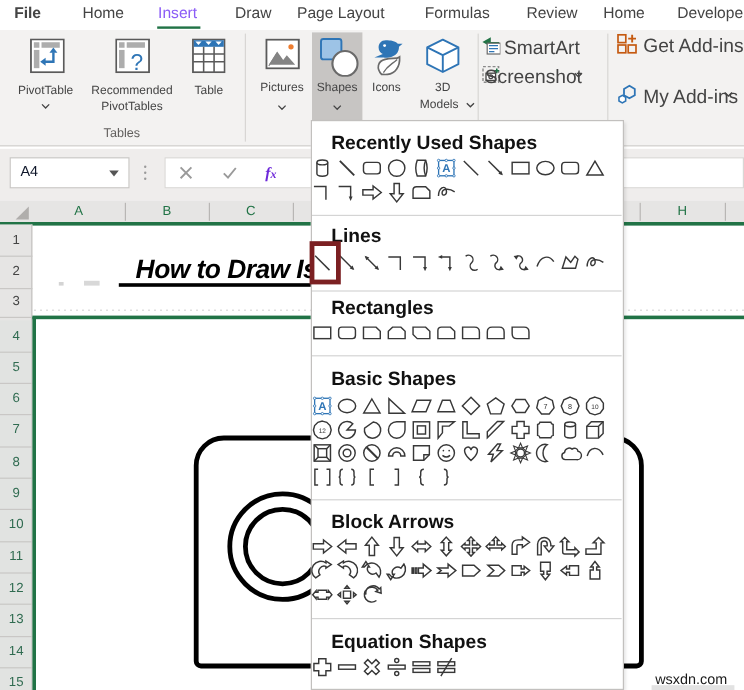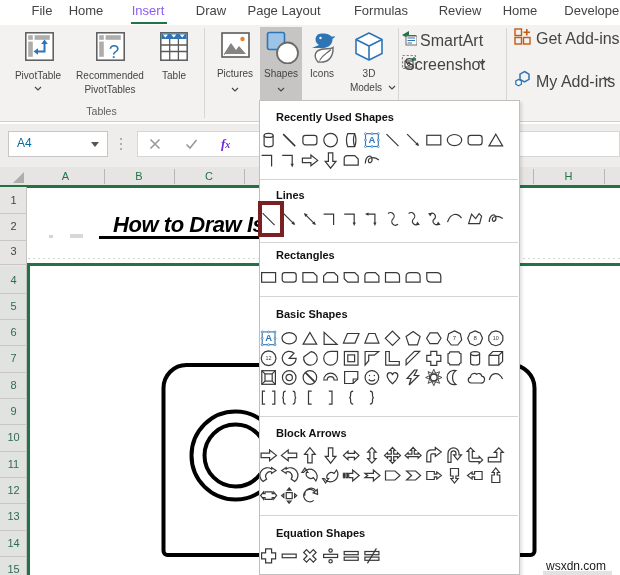--- a/index.html
+++ b/index.html
@@ -367,7 +367,7 @@
       </g>
     </defs>
   </svg>
-<div class="tab" style="left:42px;">File</div>
+<div class="tab" style="left:23px;font-weight:bold;">File</div>
 <div class="tab" style="left:86px;">Home</div>
 <div class="tab" style="left:148px;color:#8b5cf6;">Insert</div>
 <div class="tab" style="left:211px;">Draw</div>

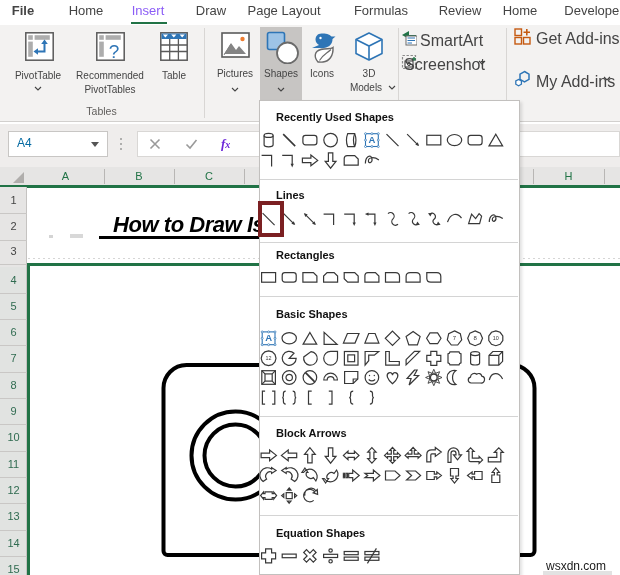--- a/index.html
+++ b/index.html
@@ -6,7 +6,7 @@
 .tab { position:absolute; top:0; height:21px; line-height:21px; font-size:13px; color:#444; transform:translateX(-50%); white-space:nowrap; }
 .biglabel { position:absolute; font-size:10px; color:#444; transform:translateX(-50%); white-space:nowrap; }
 .small { font-size:16px; color:#444; position:absolute; white-space:nowrap; }
-.mhead { position:absolute; font-weight:bold; font-size:11px; color:#111; left:276px; white-space:nowrap; }
+.mhead { position:absolute; font-weight:bold; font-size:16px; color:#111; left:276px; white-space:nowrap; }
 .msep { position:absolute; left:260px; width:258px; height:1px; background:#d4d4d4; }
 .colhdr { position:absolute; top:167px; height:18px; line-height:18px; font-size:11px; color:#217346; text-align:center; }
 .rowhdr { position:absolute; left:0; width:27px; text-align:center; font-size:11px; color:#4a5a52; }

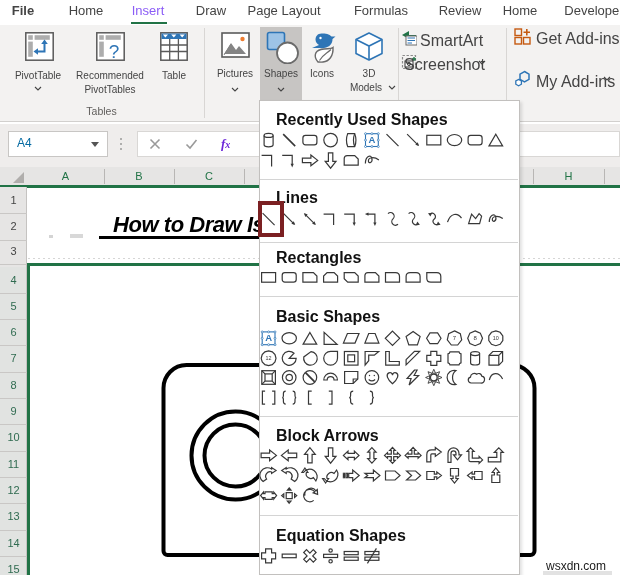--- a/index.html
+++ b/index.html
@@ -482,7 +482,7 @@
 <div class="abs" style="left:0;top:123.5px;width:620px;height:43.5px;background:#efedec"></div>
 <div class="abs" style="left:137px;top:131px;width:483px;height:26px;background:#fff;border:1px solid #d9d7d5"></div>
 <div class="abs" style="left:8px;top:131px;width:100px;height:26px;background:#fff;border:1px solid #c8c6c4"></div>
-<div class="abs" style="left:17px;top:136px;font-size:12px;color:#0369a1">A4</div>
+<div class="abs" style="left:17px;top:136px;font-size:12px;color:#0f172a">A4</div>
 <div class="abs" style="left:91px;top:142px;width:0;height:0;border-left:4px solid transparent;border-right:4px solid transparent;border-top:5px solid #555"></div>
 <div class="abs" style="left:120px;top:138px;width:2.4px;height:2.4px;border-radius:50%;background:#9a9a9a"></div>
 <div class="abs" style="left:120px;top:143px;width:2.4px;height:2.4px;border-radius:50%;background:#9a9a9a"></div>

